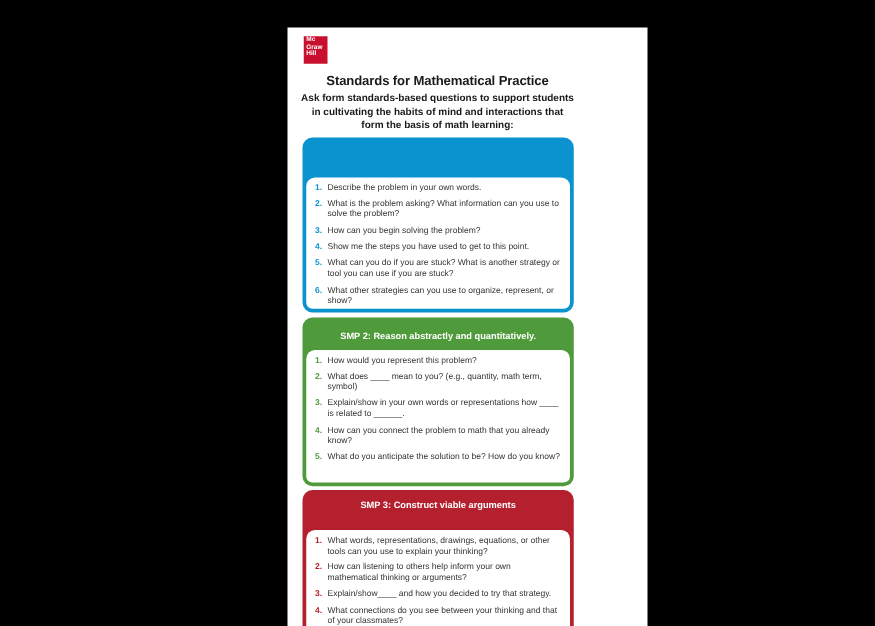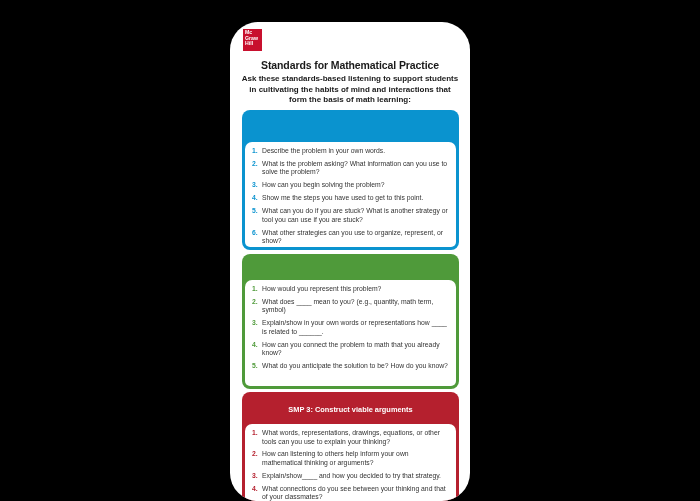--- a/index.html
+++ b/index.html
@@ -9,8 +9,8 @@
     font-family: "Liberation Sans", sans-serif;
   }
   .page {
-    position: absolute; left: 230px; top: 22px; width: 240px; height: 479px;
-    background: #ffffff; overflow: hidden; border-radius: 28px;
+    position: absolute; left: 230px; top: 22px; width: 288px; height: 479px;
+    background: #ffffff; overflow: hidden;
   }
   .logo {
     position: absolute; left: 13px; top: 7px; width: 19px; height: 22px;

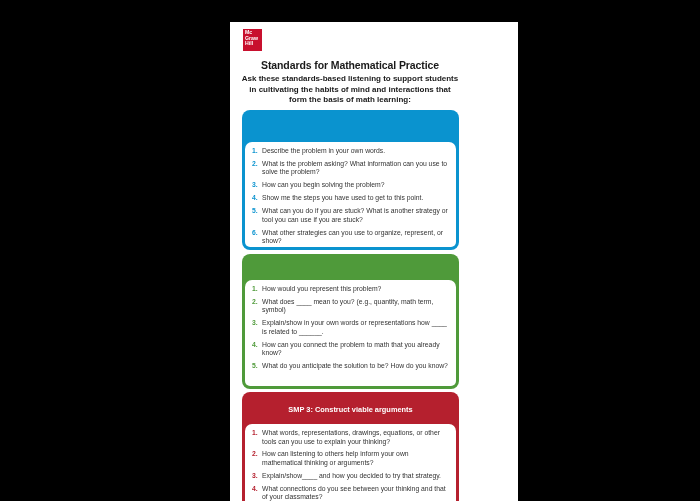--- a/index.html
+++ b/index.html
@@ -72,7 +72,7 @@
     <span>Hill</span>
   </div>
   <div class="title">Standards for Mathematical Practice</div>
-  <div class="subtitle">Ask these standards-based listening to support students in cultivating the habits of mind and interactions that form the basis of math learning:</div>
+  <div class="subtitle">Ask form standards-based questions to support students in cultivating the habits of mind and interactions that form the basis of math learning:</div>
 
   <div class="card card1 blue">
     <div class="card-body">

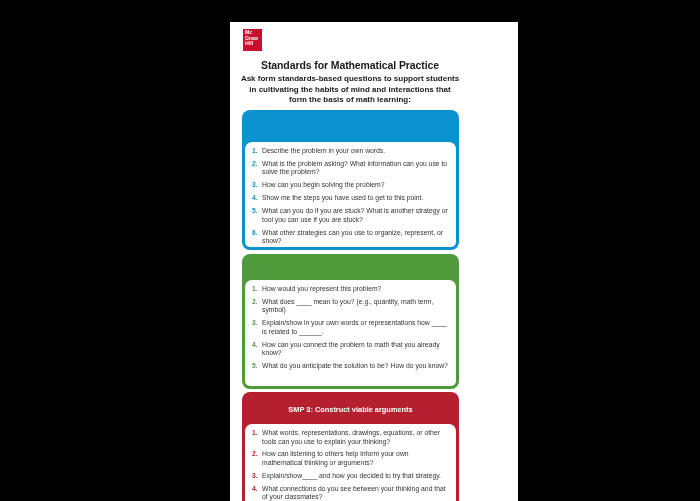--- a/index.html
+++ b/index.html
@@ -104,6 +104,9 @@
   </div>
 
   <div class="card card2 green">
+    <div class="card-header">
+      <div>SMP 2: Reason abstractly and quantitatively.</div>
+    </div>
     <div class="card-body">
       <div class="item">
           <span class="num">1.</span>

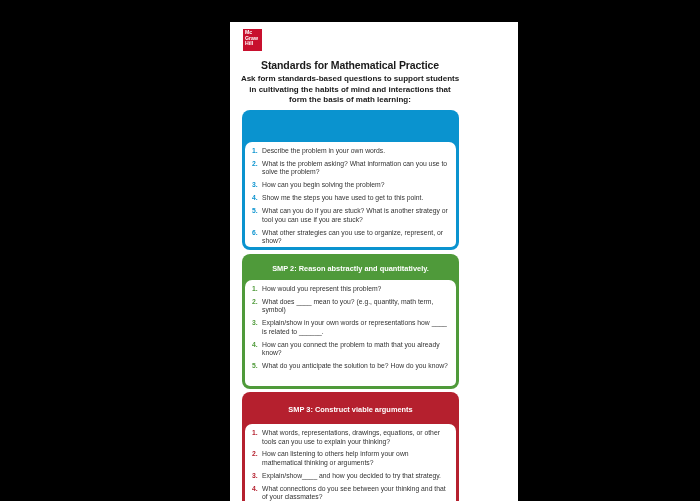--- a/index.html
+++ b/index.html
@@ -59,7 +59,7 @@
   .card2 .card-header { padding-top: 10px; }
   .card2 .card-body { top: 26px; }
   .card3 { top: 370px; height: 120px; }
-  .card3 .card-header { padding-top: 13px; }
+  .card3 .card-header { padding-top: 7px; }
   .card3 .card-body { top: 32px; bottom: -10px; }
 </style>
 </head>

